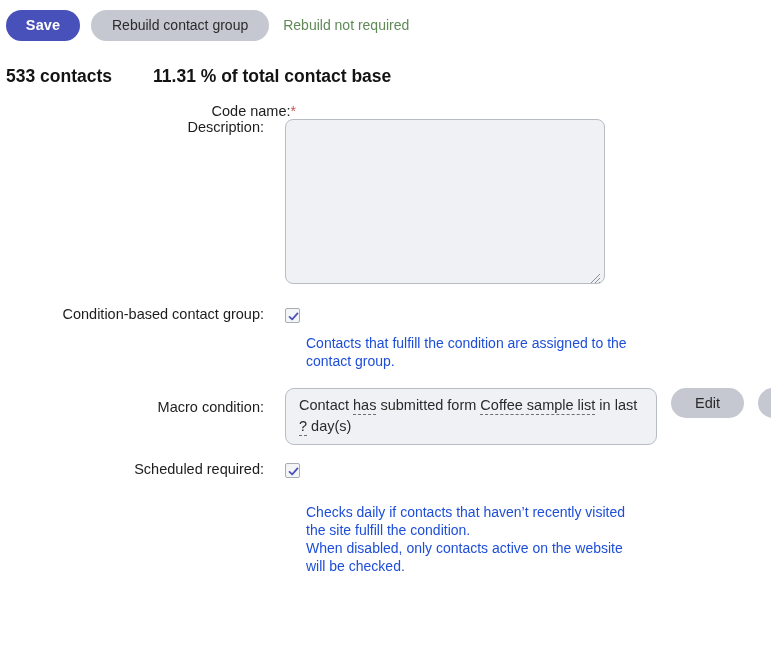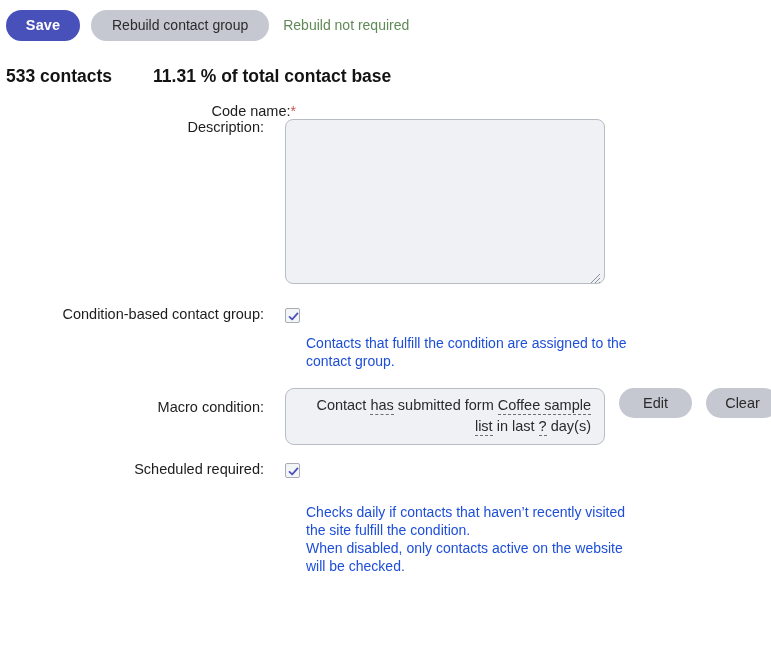--- a/index.html
+++ b/index.html
@@ -193,7 +193,7 @@
 
   
   .macro-box {
-    width: 320px;
+    width: 372px;
     min-height: 44px;
     box-sizing: border-box;
     background: #eff1f4;
@@ -203,7 +203,6 @@
     font-size: 14.5px;
     line-height: 21px;
     color: #2a2a2a;
-    text-align: right;
   }
   .dashed {
     border-bottom: 1px dashed #6f6f6f;

